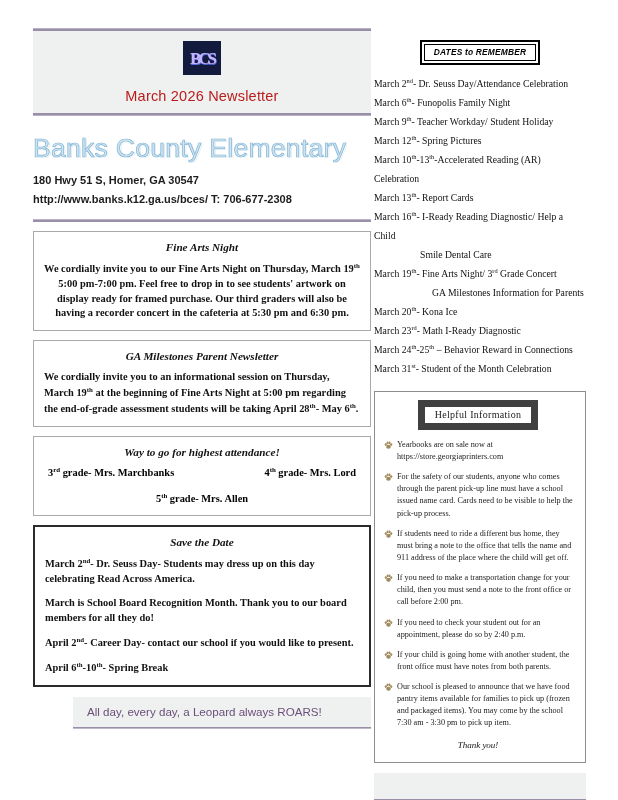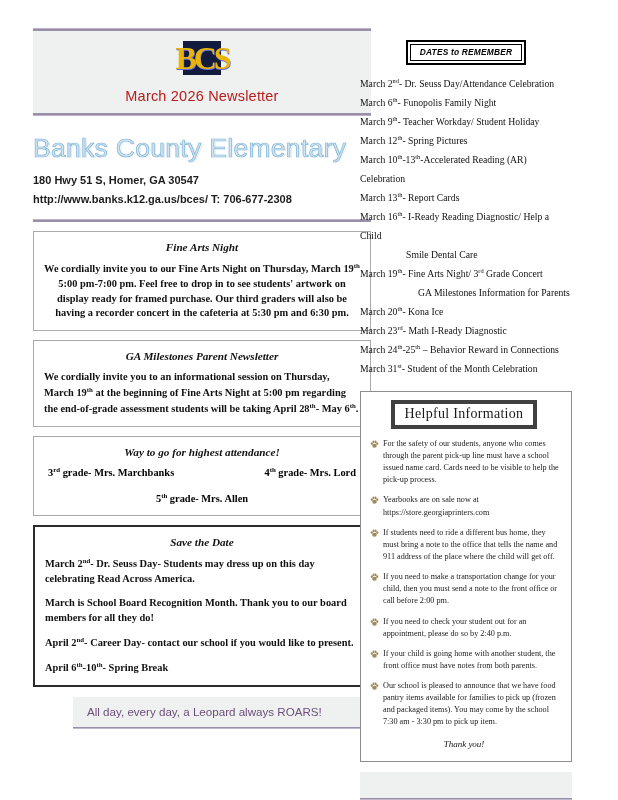--- a/index.html
+++ b/index.html
@@ -49,9 +49,9 @@
   .logo-mark {
     font-family: "Liberation Serif", serif;
     font-weight: bold;
-    font-size: 32px;
+    font-size: 17px;
     line-height: 1;
-    color: #eab308;
+    color: #c4b5fd;
     letter-spacing: -3px;
     text-shadow: 0.5px 0.5px 0 #5c6ee8;
   }

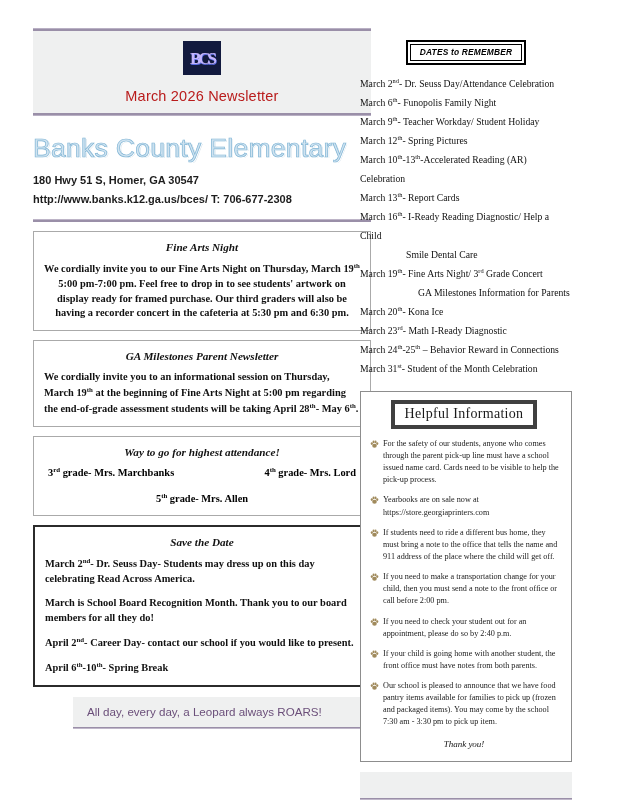--- a/index.html
+++ b/index.html
@@ -151,7 +151,7 @@
   
   .right-col {
     position: absolute;
-    left: 360px; top: 28px;
+    left: 374px; top: 28px;
     width: 212px;
   }
   .hdr-box {

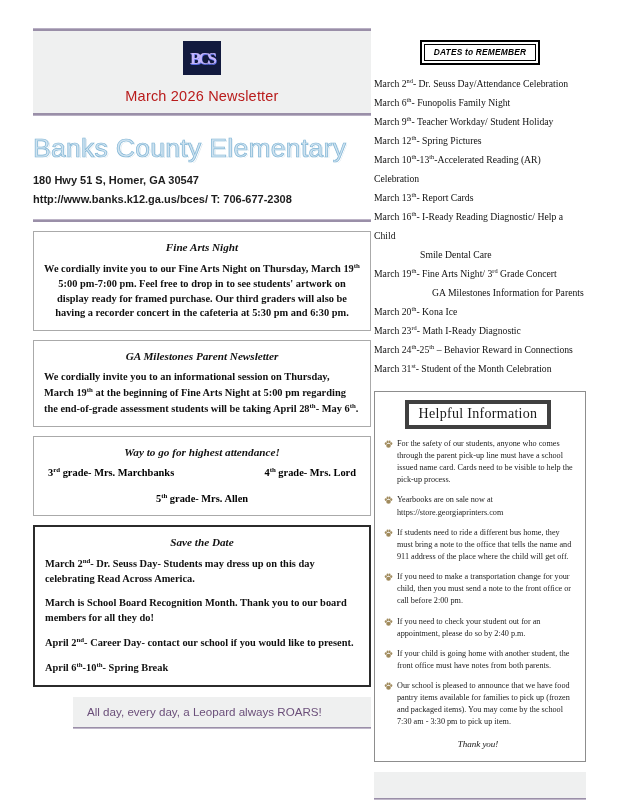--- a/index.html
+++ b/index.html
@@ -191,10 +191,10 @@
   .help-title-wrap { text-align: center; }
   .help-title {
     display: inline-block;
-    border: 4px solid #404040;
+    border: 7px solid #404040;
     padding: 2px 10px 3px 10px;
     font-family: "Liberation Serif", serif;
-    font-size: 14px;
+    font-size: 10px;
     color: #1a1a1a;
     letter-spacing: 0.3px;
   }

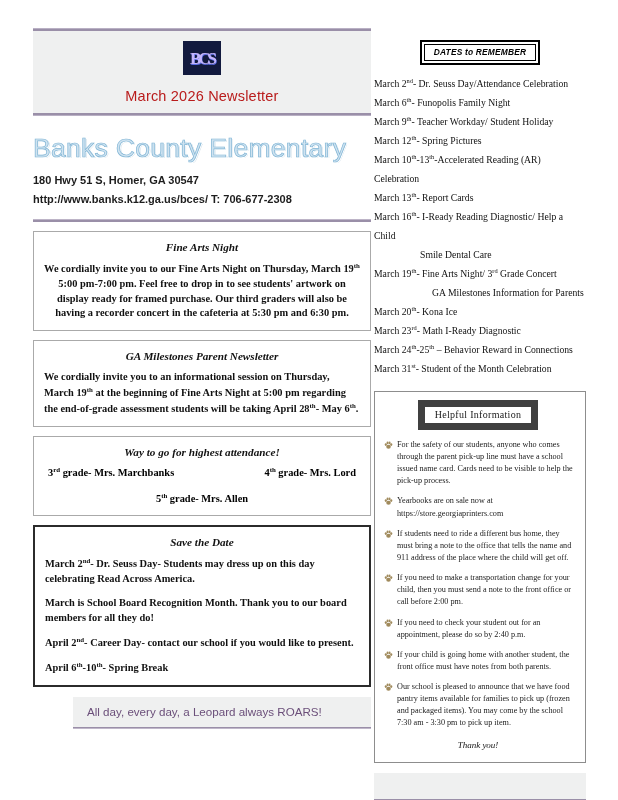--- a/index.html
+++ b/index.html
@@ -343,19 +343,19 @@
                 <ellipse cx="12.9" cy="6.4" rx="1.9" ry="2.5" fill="currentColor"></ellipse>
               </svg>
             </div>
+            <div class="help-text">Yearbooks are on sale now at https://store.georgiaprinters.com</div>
+          </div>
+          <div class="help-item">
+            <div class="paw" style="color: rgb(160, 138, 92);">
+              <svg width="9" height="9" viewBox="0 0 16 16" aria-hidden="true">
+                <ellipse cx="8" cy="10.2" rx="4.1" ry="3.4" fill="currentColor"></ellipse>
+                <ellipse cx="3.2" cy="6.4" rx="1.9" ry="2.5" fill="currentColor"></ellipse>
+                <ellipse cx="6.3" cy="3.4" rx="1.8" ry="2.4" fill="currentColor"></ellipse>
+                <ellipse cx="9.9" cy="3.4" rx="1.8" ry="2.4" fill="currentColor"></ellipse>
+                <ellipse cx="12.9" cy="6.4" rx="1.9" ry="2.5" fill="currentColor"></ellipse>
+              </svg>
+            </div>
             <div class="help-text">For the safety of our students, anyone who comes through the parent pick-up line must have a school issued name card.  Cards need to be visible to help the pick-up process.</div>
-          </div>
-          <div class="help-item">
-            <div class="paw" style="color: rgb(160, 138, 92);">
-              <svg width="9" height="9" viewBox="0 0 16 16" aria-hidden="true">
-                <ellipse cx="8" cy="10.2" rx="4.1" ry="3.4" fill="currentColor"></ellipse>
-                <ellipse cx="3.2" cy="6.4" rx="1.9" ry="2.5" fill="currentColor"></ellipse>
-                <ellipse cx="6.3" cy="3.4" rx="1.8" ry="2.4" fill="currentColor"></ellipse>
-                <ellipse cx="9.9" cy="3.4" rx="1.8" ry="2.4" fill="currentColor"></ellipse>
-                <ellipse cx="12.9" cy="6.4" rx="1.9" ry="2.5" fill="currentColor"></ellipse>
-              </svg>
-            </div>
-            <div class="help-text">Yearbooks are on sale now at https://store.georgiaprinters.com</div>
           </div>
           <div class="help-item">
             <div class="paw" style="color: rgb(160, 138, 92);">

